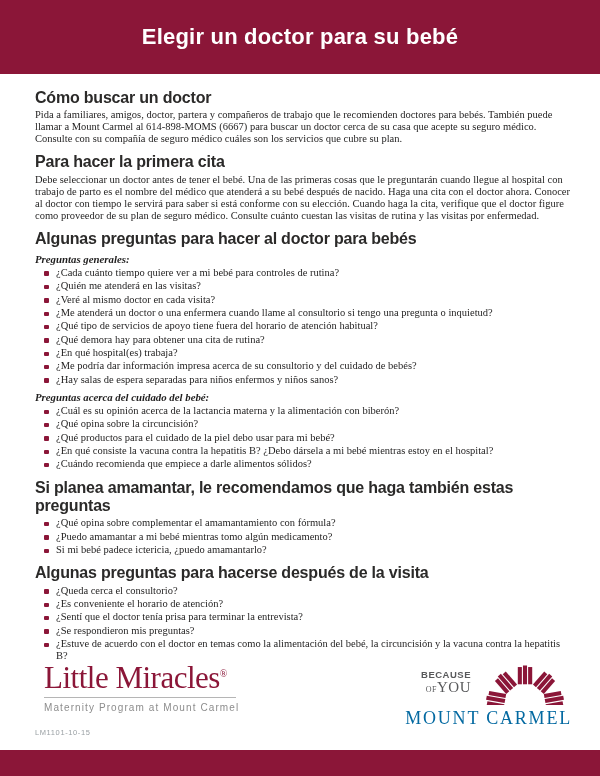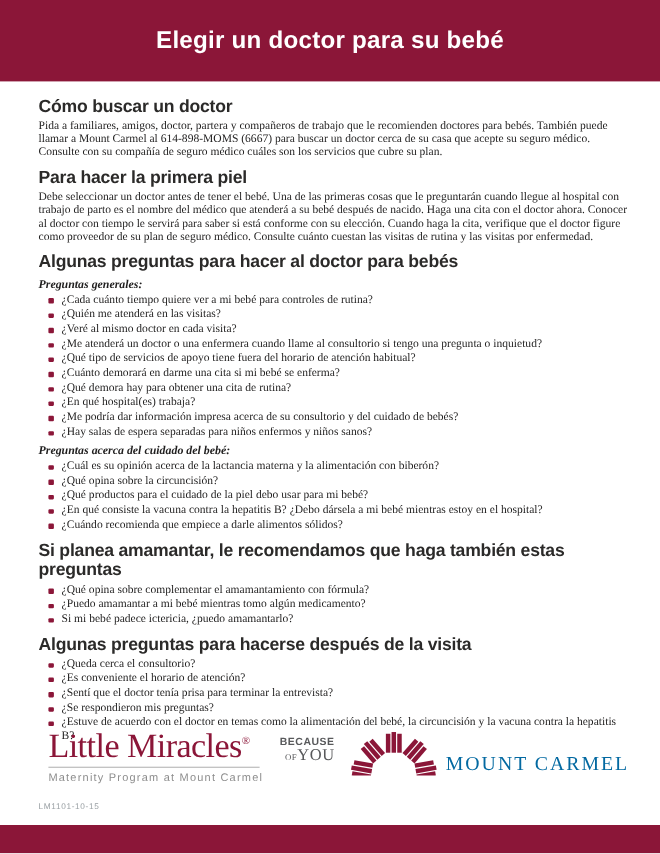--- a/index.html
+++ b/index.html
@@ -88,7 +88,7 @@
     <h2 class="first">Cómo buscar un doctor</h2>
     <p class="body">Pida a familiares, amigos, doctor, partera y compañeros de trabajo que le recomienden doctores para bebés. También puede llamar a Mount Carmel al 614-898-MOMS (6667) para buscar un doctor cerca de su casa que acepte su seguro médico. Consulte con su compañía de seguro médico cuáles son los servicios que cubre su plan.</p>
 
-    <h2>Para hacer la primera piel</h2>
+    <h2>Para hacer la primera cita</h2>
     <p class="body">Debe seleccionar un doctor antes de tener el bebé. Una de las primeras cosas que le preguntarán cuando llegue al hospital con trabajo de parto es el nombre del médico que atenderá a su bebé después de nacido. Haga una cita con el doctor ahora. Conocer al doctor con tiempo le servirá para saber si está conforme con su elección. Cuando haga la cita, verifique que el doctor figure como proveedor de su plan de seguro médico. Consulte cuánto cuestan las visitas de rutina y las visitas por enfermedad.</p>
 
     <h2>Algunas preguntas para hacer al doctor para bebés</h2>

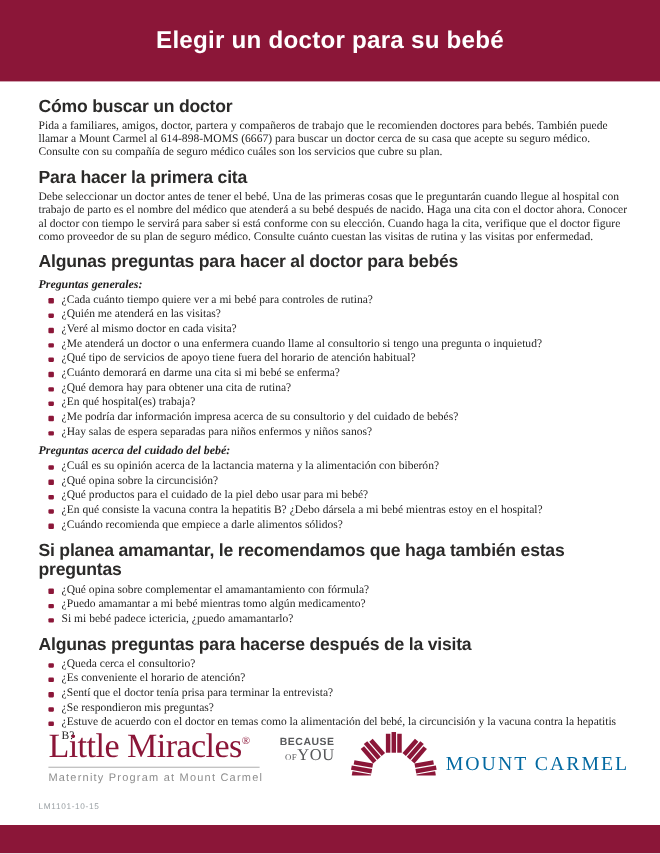--- a/index.html
+++ b/index.html
@@ -100,7 +100,6 @@
       <li>¿Veré al mismo doctor en cada visita?</li>
       <li>¿Me atenderá un doctor o una enfermera cuando llame al consultorio si tengo una pregunta o inquietud?</li>
       <li>¿Qué tipo de servicios de apoyo tiene fuera del horario de atención habitual?</li>
-      <li>¿Cuánto demorará en darme una cita si mi bebé se enferma?</li>
       <li>¿Qué demora hay para obtener una cita de rutina?</li>
       <li>¿En qué hospital(es) trabaja?</li>
       <li>¿Me podría dar información impresa acerca de su consultorio y del cuidado de bebés?</li>

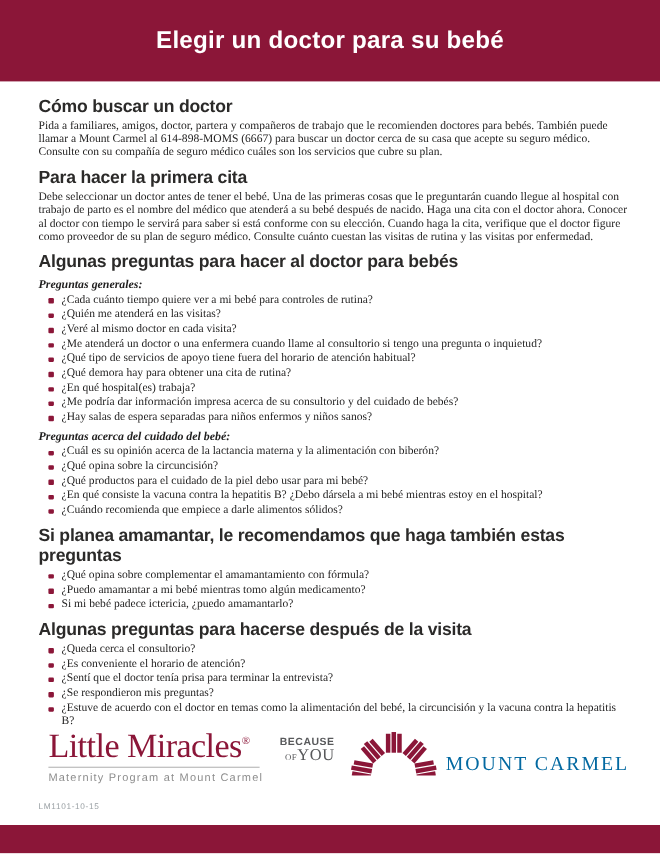--- a/index.html
+++ b/index.html
@@ -55,7 +55,7 @@
     font-family:"Liberation Sans", sans-serif; color:#8d8d8d; font-size:10px;
     letter-spacing:1.1px; white-space:nowrap;
   }
-  .mc-block { display:flex; flex-direction:row; align-items:flex-end; }
+  .mc-block { display:flex; flex-direction:column; align-items:flex-end; }
   .mc-top { display:flex; align-items:flex-end; gap:7px; }
   .because { text-align:right; color:#58595b; line-height:1; padding-bottom:10px; }
   .because .l1 { font-family:"Liberation Sans", sans-serif; font-weight:bold; font-size:9.5px; letter-spacing:0.5px; }

